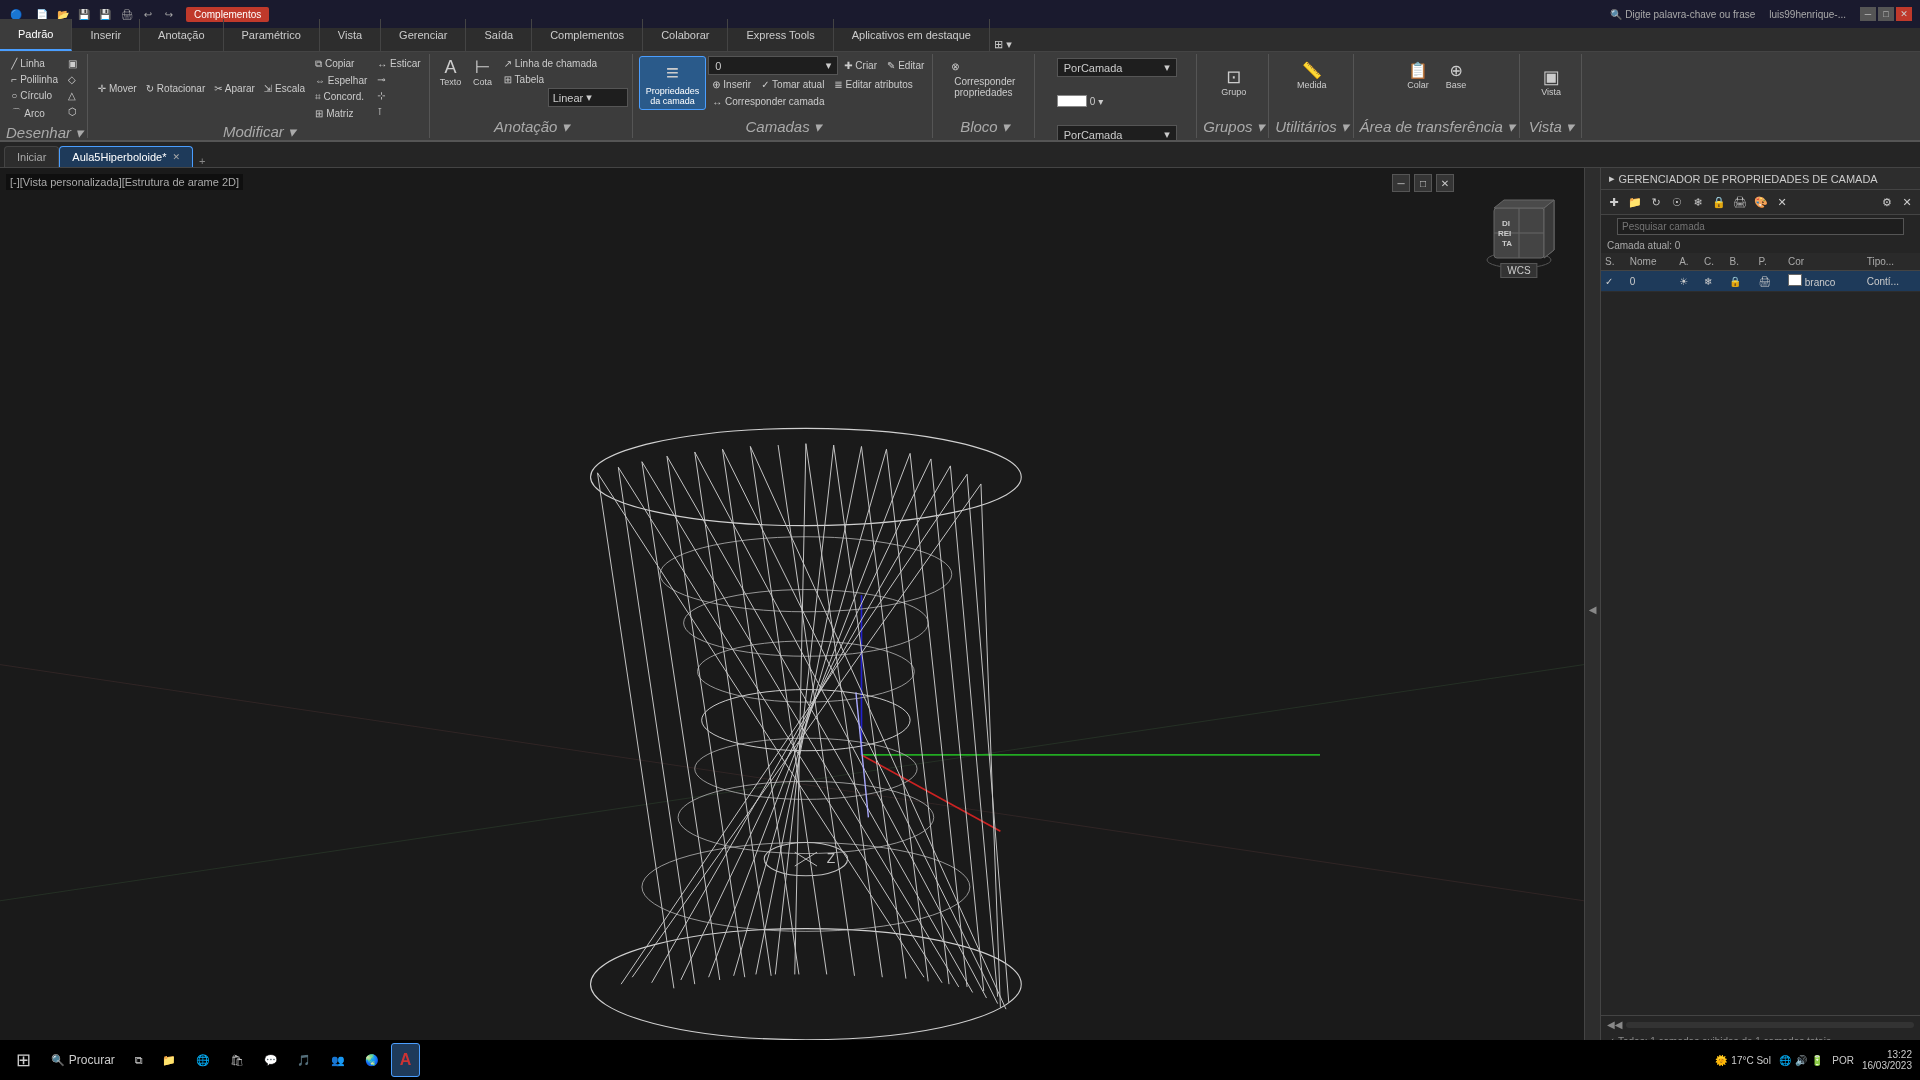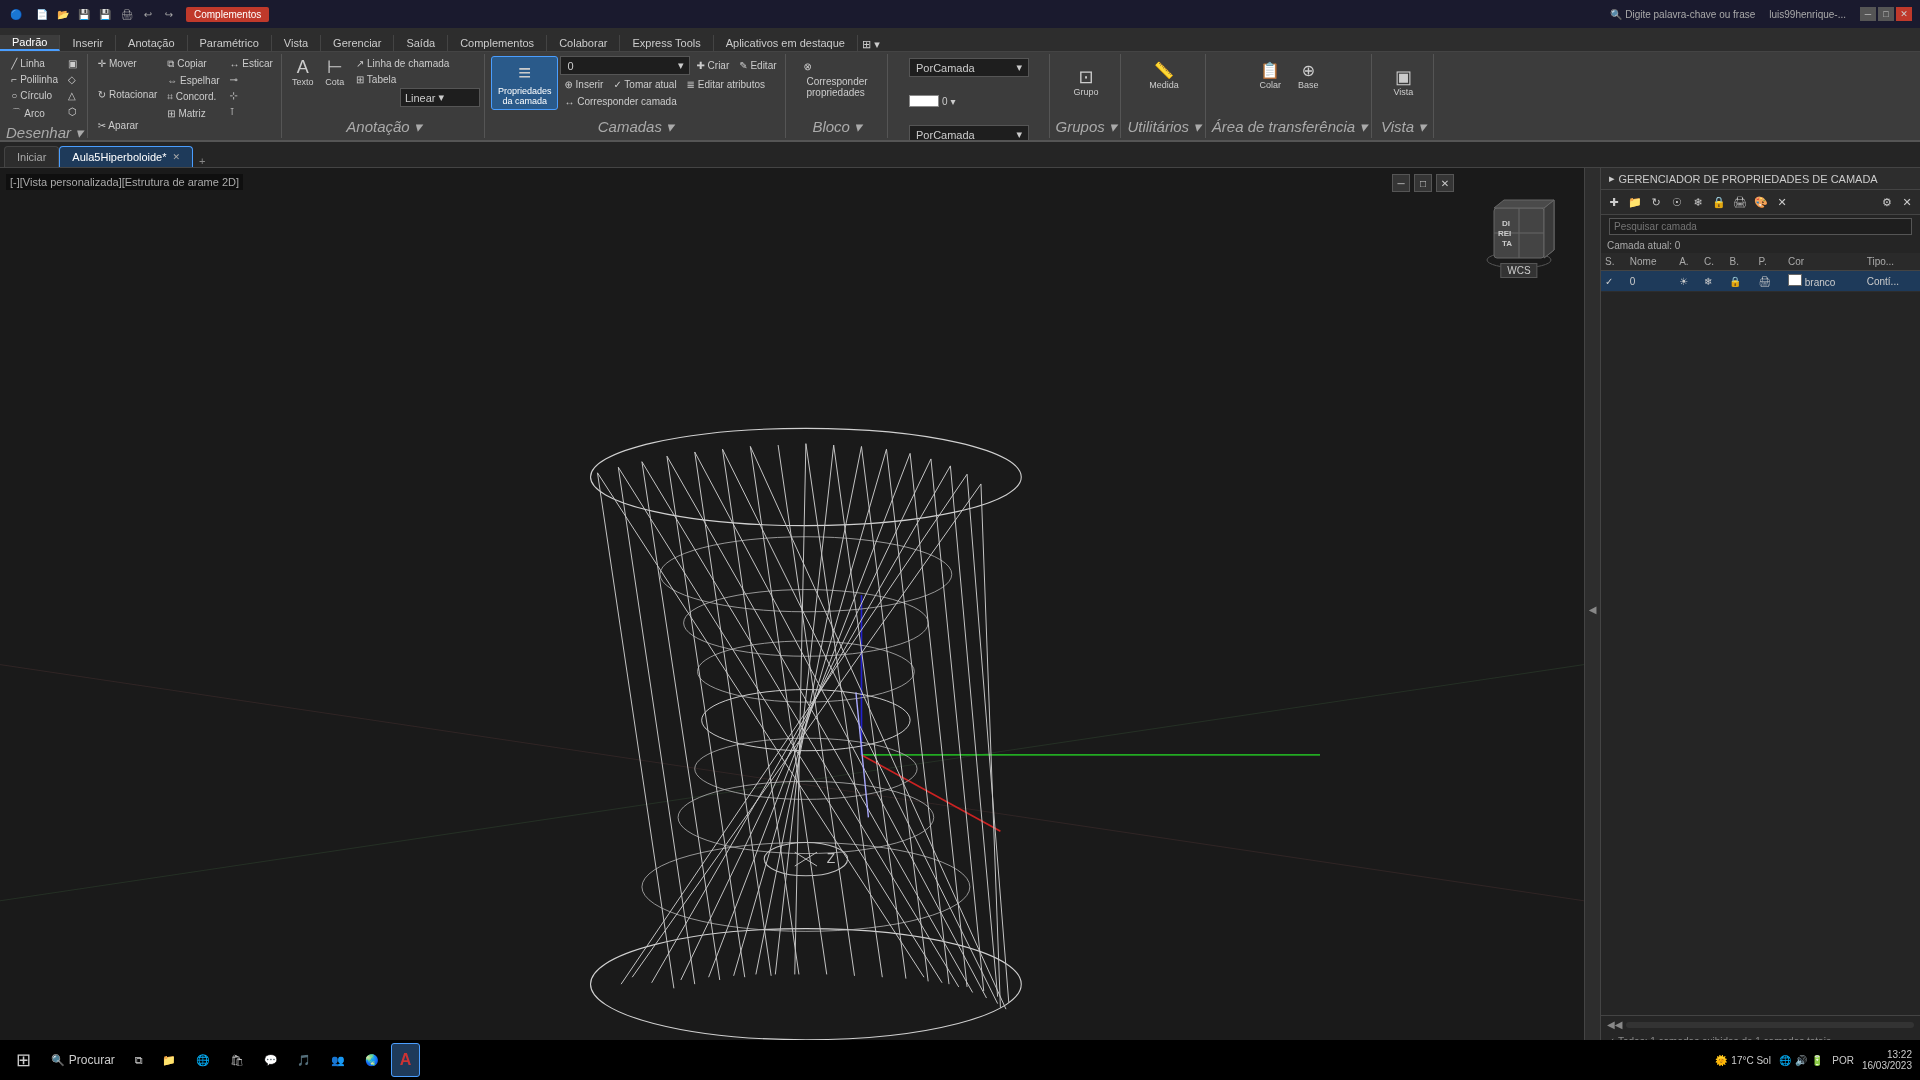--- a/index.html
+++ b/index.html
@@ -32,12 +32,12 @@
       border-bottom: 1px solid #444;
     }
     .ribbon-tab {
-      padding: 4px 12px;
+      padding: 4px 18px;
       font-size: 11px;
       color: #ccc;
       cursor: pointer;
       border-right: 1px solid #444;
-      height: 16px;
+      height: 32px;
       display: flex;
       align-items: center;
     }

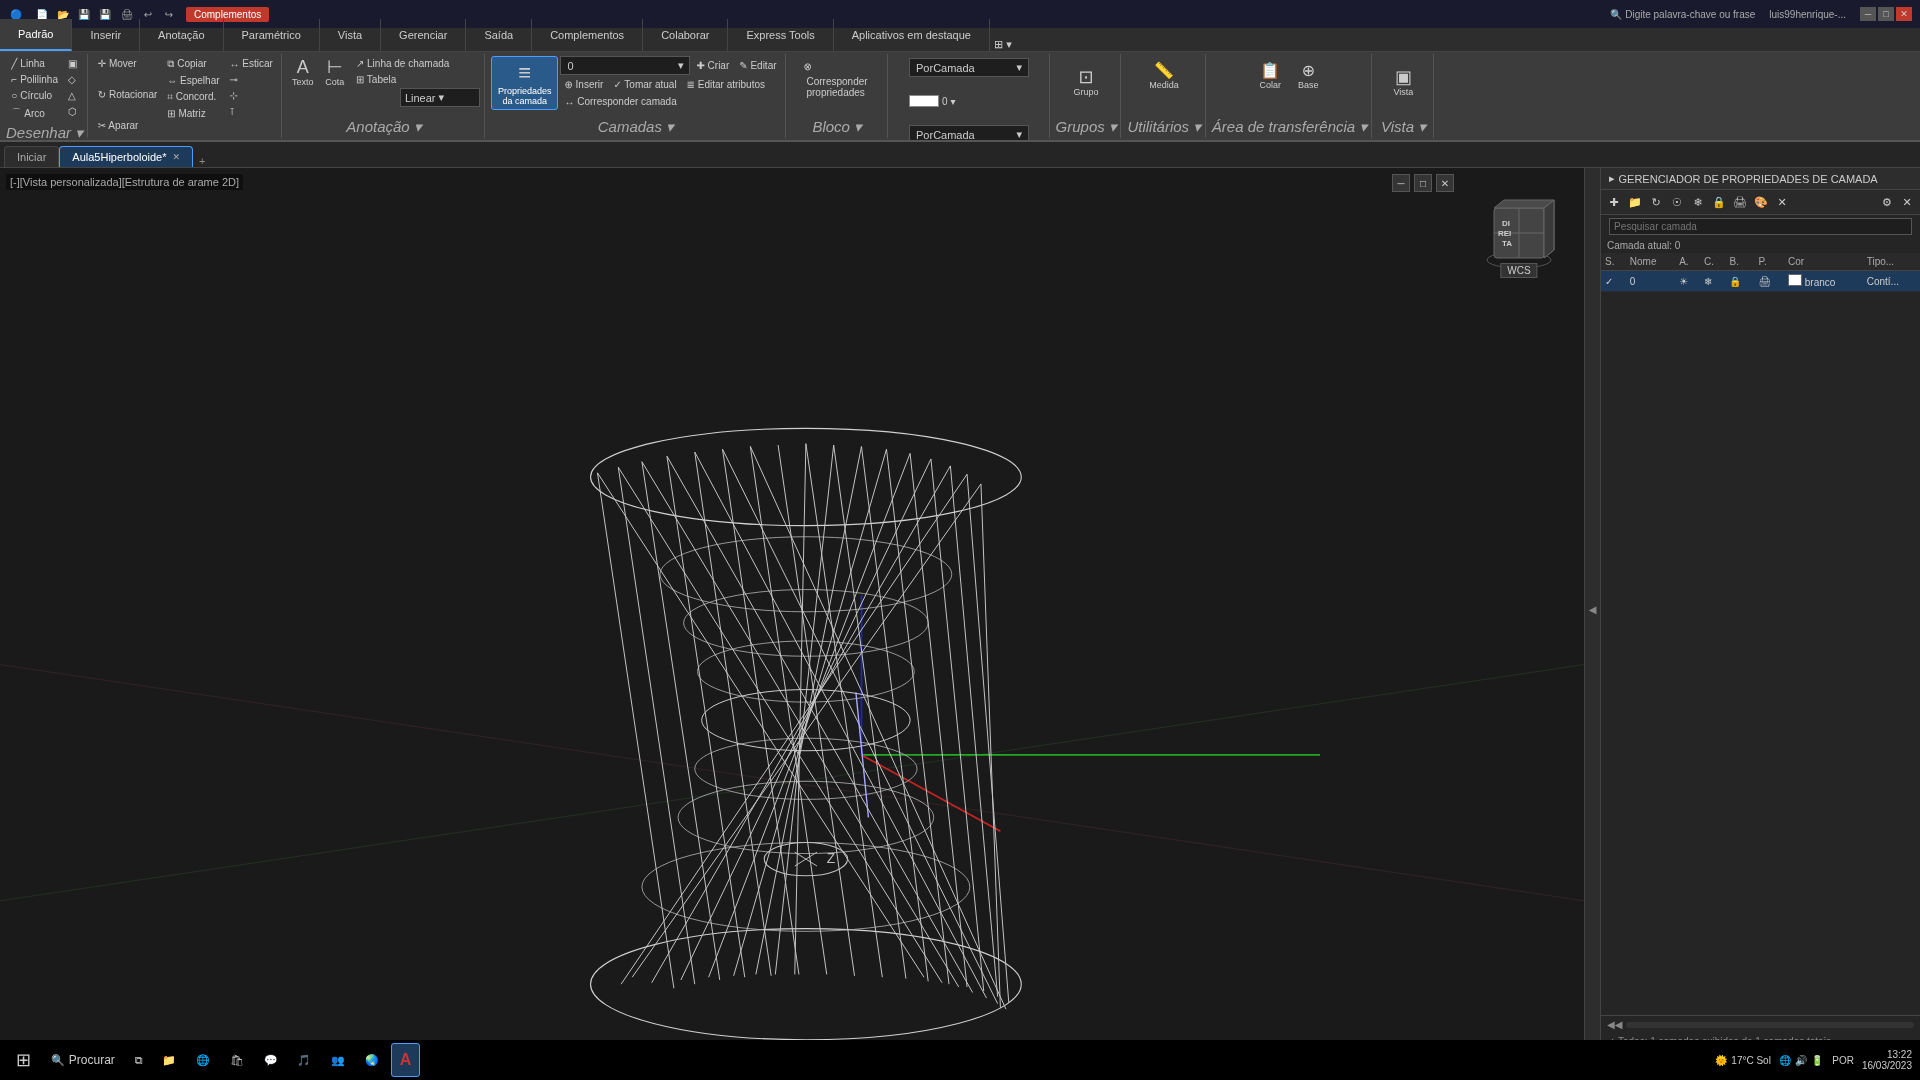--- a/index.html
+++ b/index.html
@@ -457,7 +457,7 @@
 
   <div class="ribbon-group">
     <div class="ribbon-btns">
-      <div style="display:flex;flex-direction:column;gap:16px;">
+      <div style="display:flex;flex-direction:row;gap:1px;">
         <div class="ribbon-btn-small">✛ Mover</div>
         <div class="ribbon-btn-small">↻ Rotacionar</div>
         <div class="ribbon-btn-small">✂ Aparar</div>

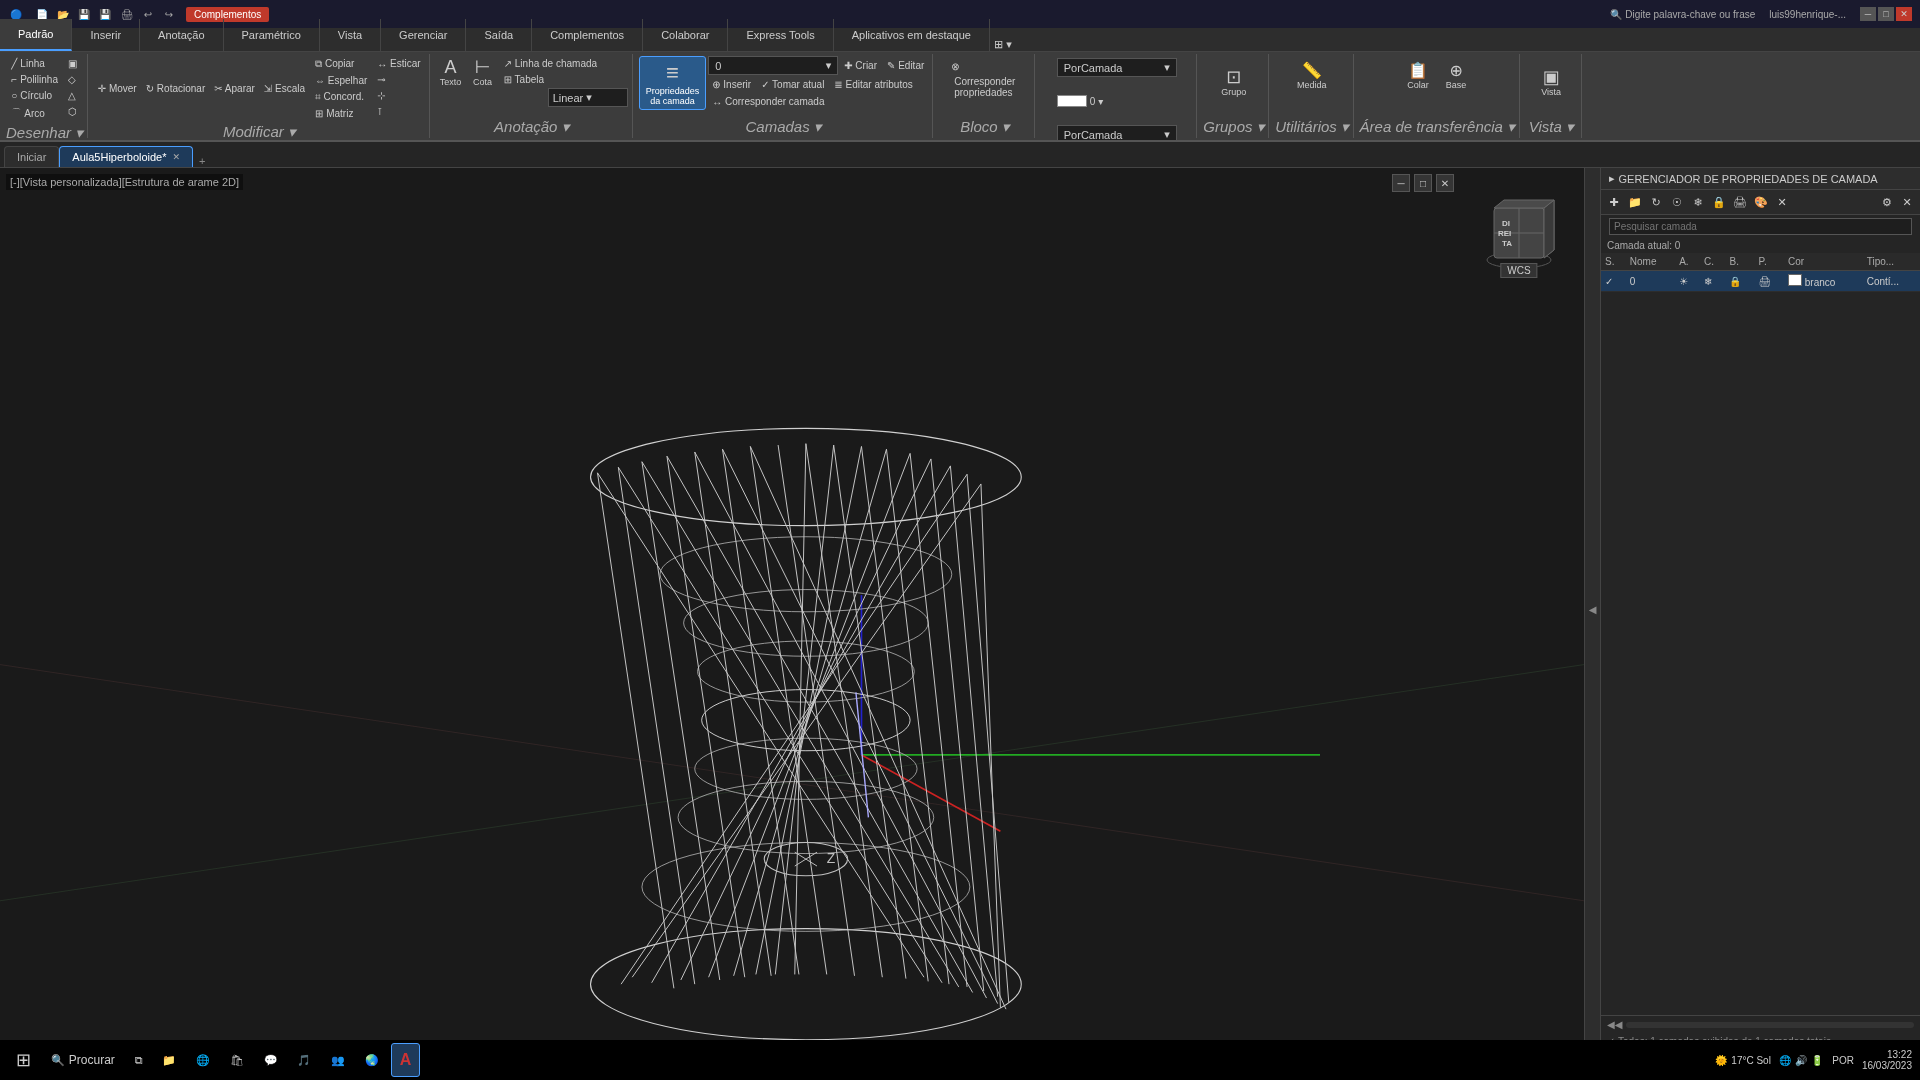--- a/index.html
+++ b/index.html
@@ -241,7 +241,7 @@
       font-size: 11px; cursor: pointer; color: #ccc;
     }
     #layer-search {
-      margin: 3px 8px;
+      margin: 3px 16px;
       display: flex;
       align-items: center;
     }

